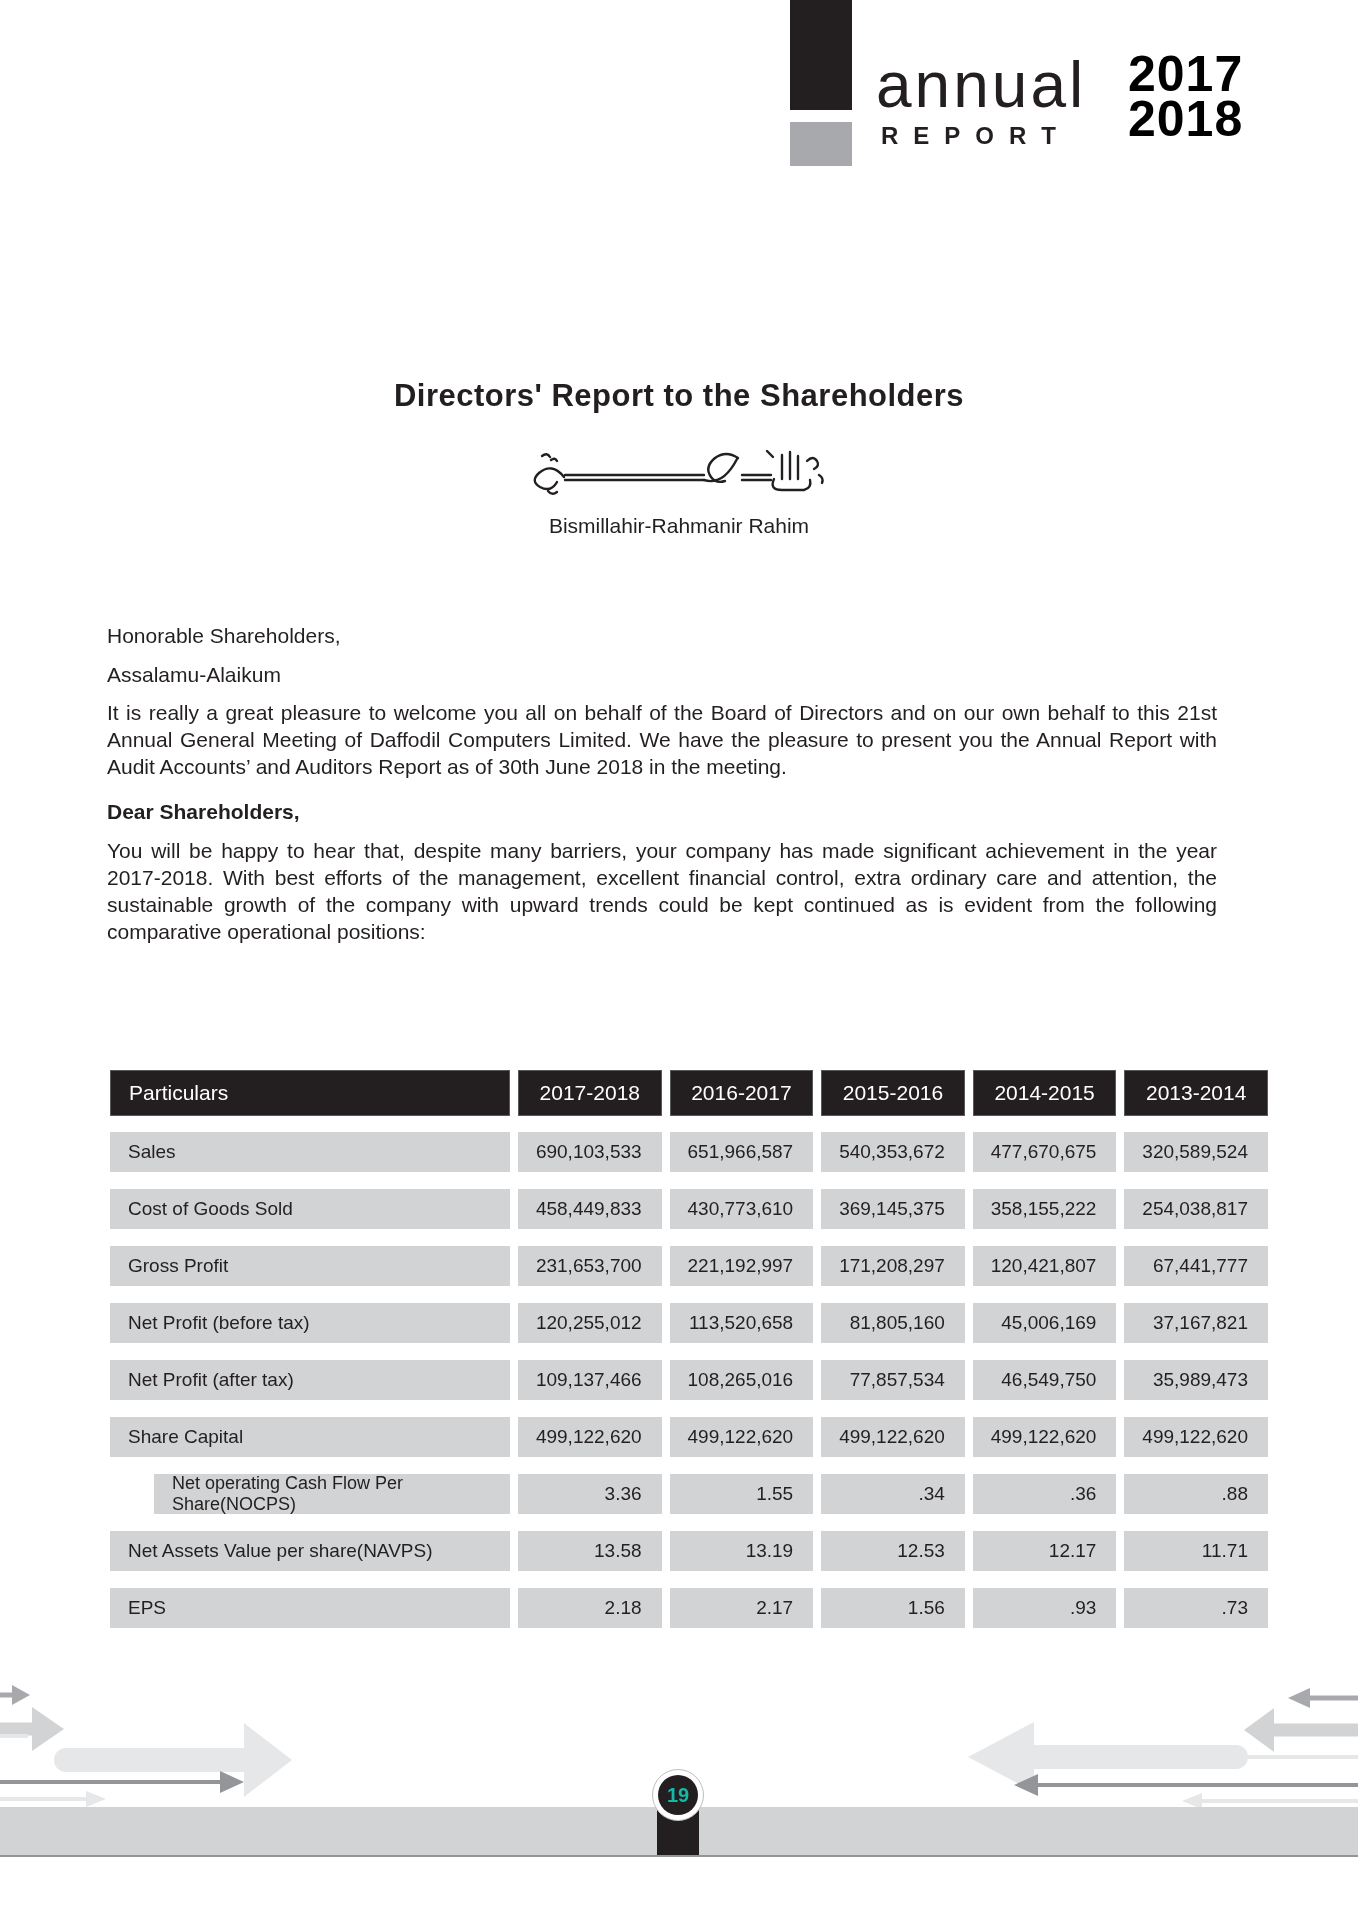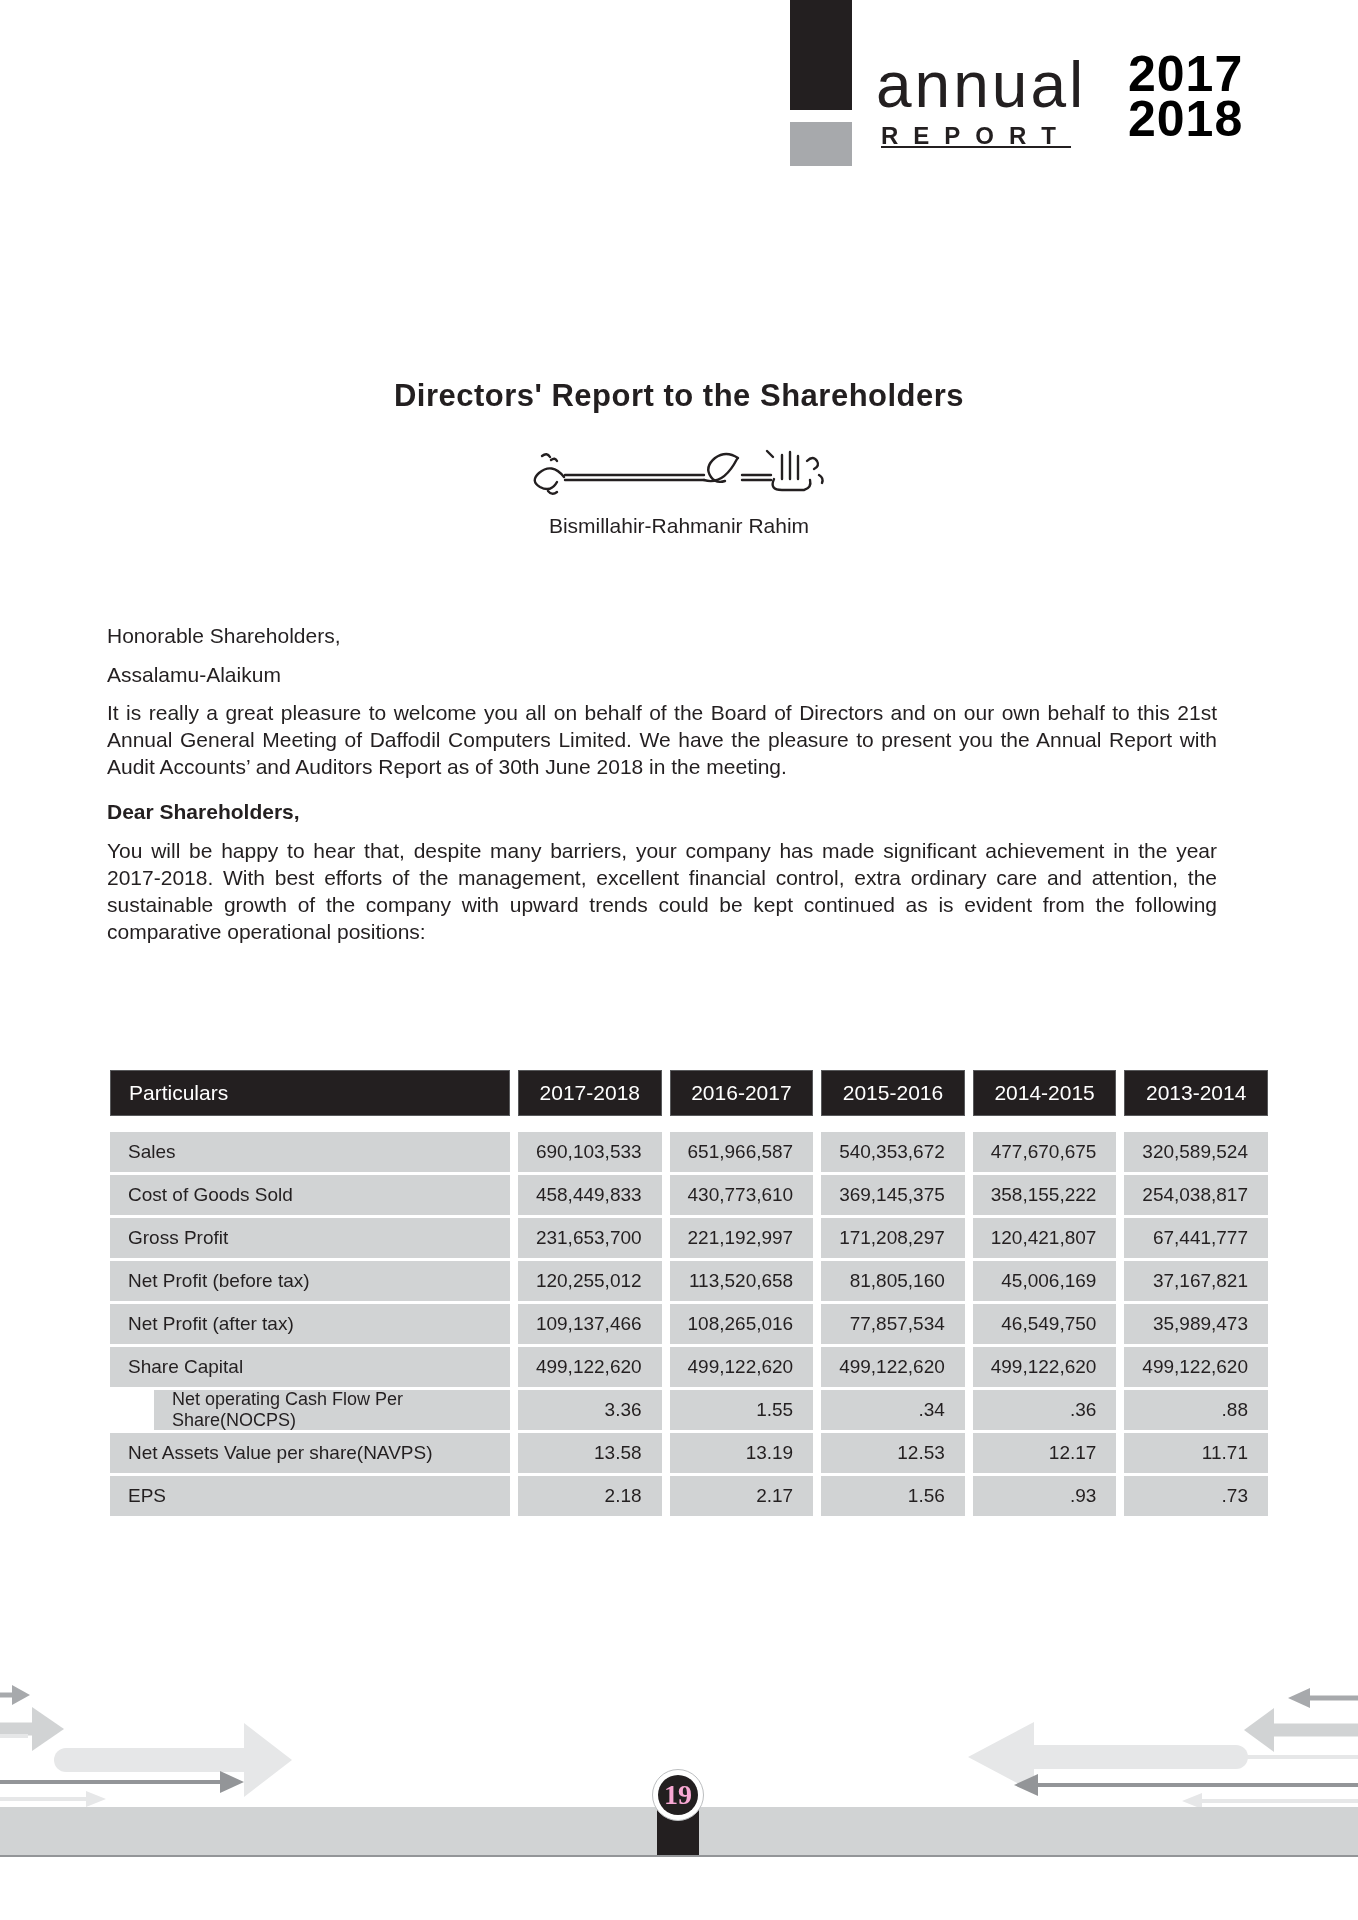--- a/index.html
+++ b/index.html
@@ -15,7 +15,7 @@
   .block-black{position:absolute;left:790px;top:0;width:62px;height:110px;background:#231f20;}
   .block-gray{position:absolute;left:790px;top:122px;width:62px;height:44px;background:#a7a9ac;}
   .brand-annual{position:absolute;left:876px;top:48px;font-size:64px;font-weight:400;letter-spacing:3px;color:#231f20;}
-  .brand-report{position:absolute;left:881px;top:122px;font-size:24px;font-weight:bold;letter-spacing:15px;color:#231f20;text-decoration:underline;}
+  .brand-report{position:absolute;left:881px;top:122px;font-size:24px;font-weight:bold;letter-spacing:15px;color:#231f20;}
   .brand-years{position:absolute;left:1128px;top:52px;font-weight:bold;font-size:50px;line-height:45px;letter-spacing:1px;color:#000000;}
   
   .doc-title{position:absolute;left:0;top:378px;width:100%;text-align:center;font-size:31px;font-weight:bold;letter-spacing:.5px;}

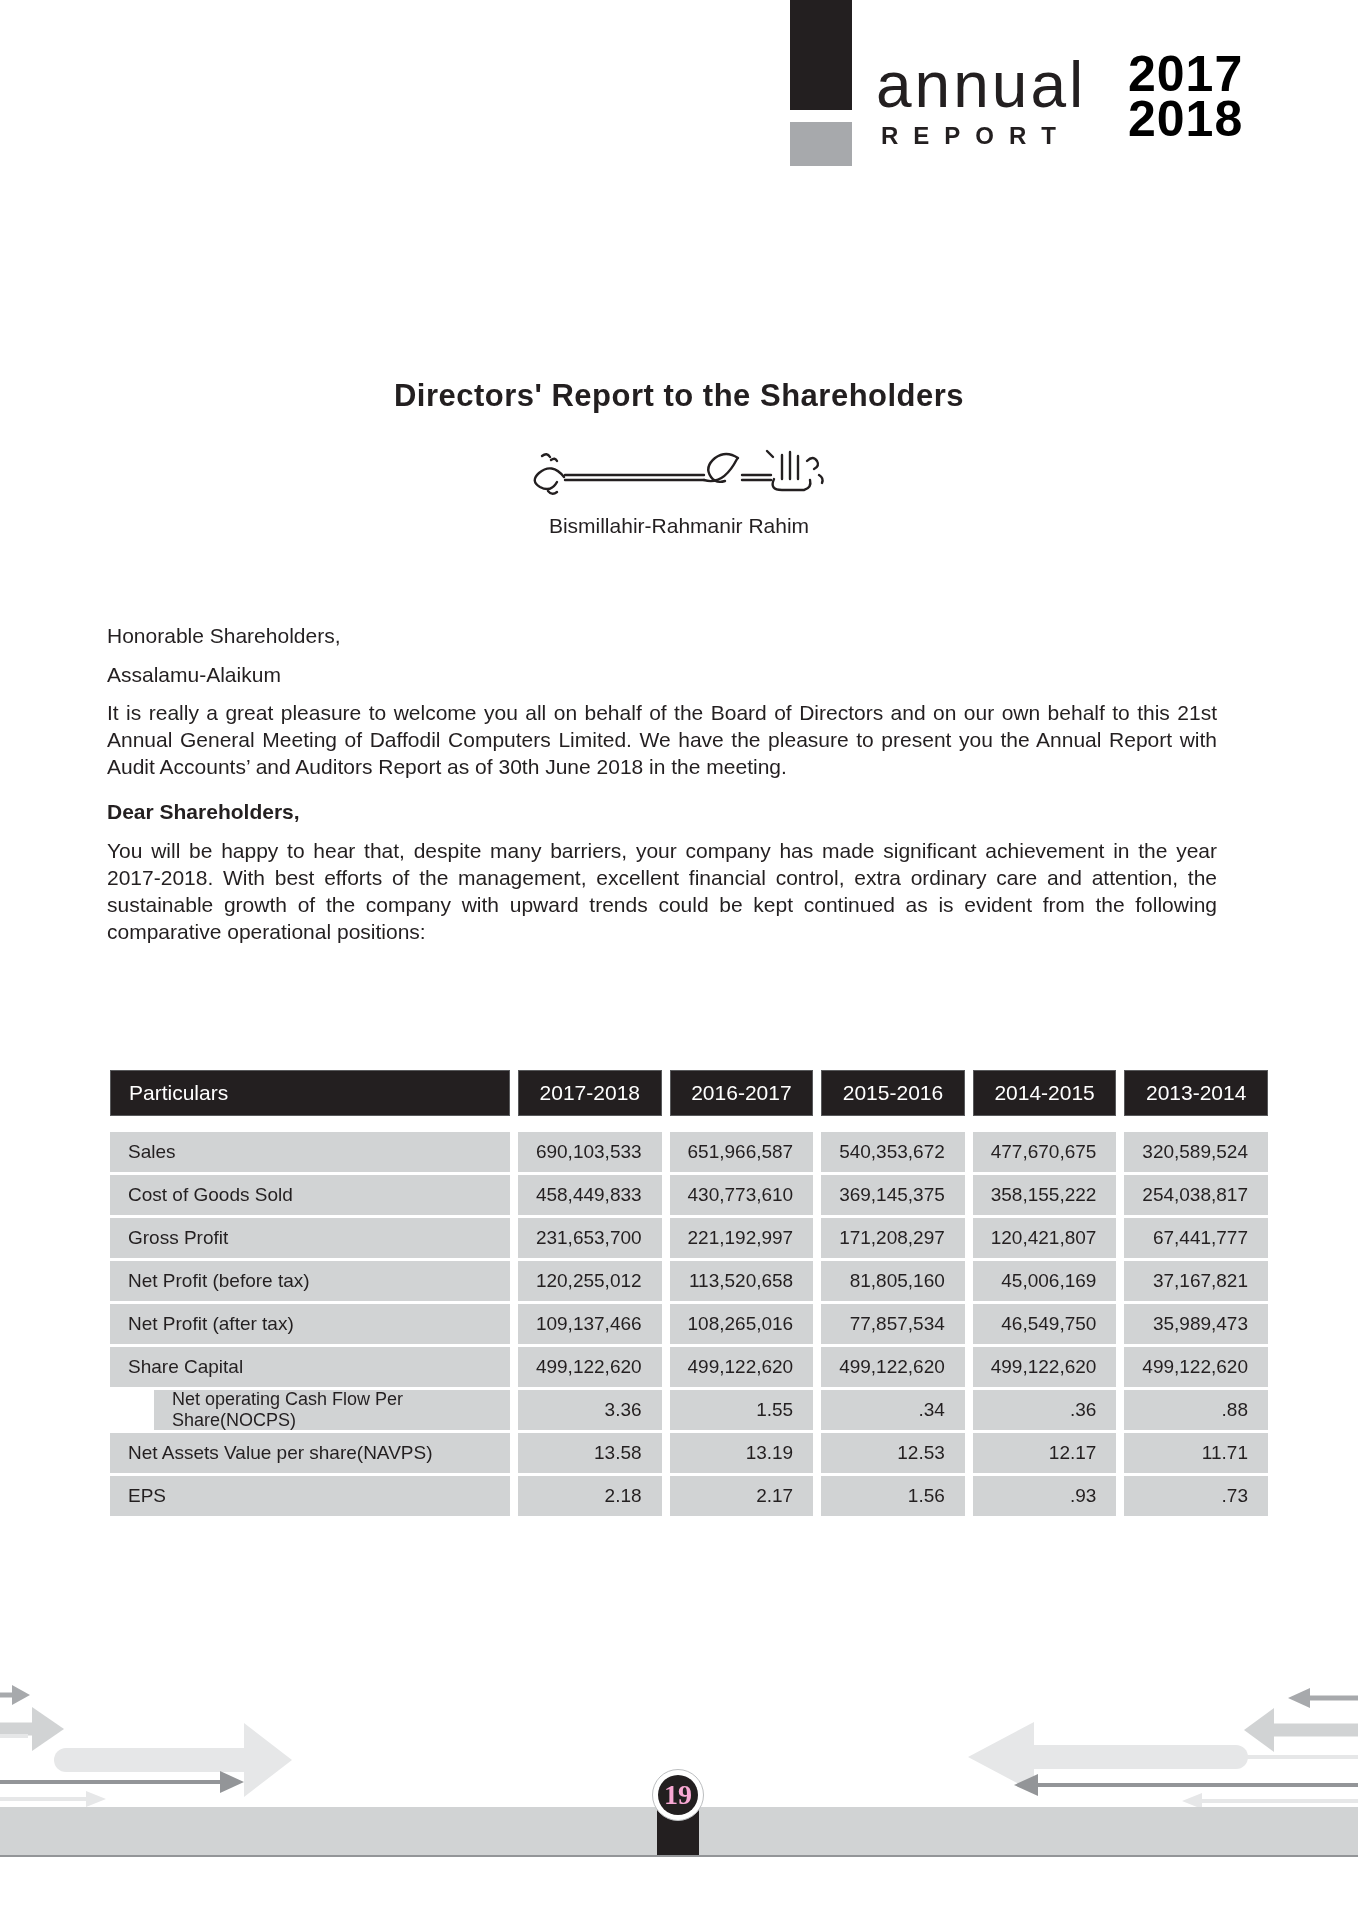--- a/index.html
+++ b/index.html
@@ -33,7 +33,7 @@
   .t-grid{display:grid;grid-template-columns:400px repeat(5,1fr);column-gap:8px;}
   .t-head .cell{background:#231f20;color:#ffffff;font-weight:normal;font-size:21px;height:46px;display:flex;align-items:center;justify-content:center;border:1px solid #58595b;box-sizing:border-box;}
   .t-head .cell.first{justify-content:flex-start;padding-left:18px;}
-  .t-body{margin-top:16px;display:grid;row-gap:3px;}
+  .t-body{margin-top:16px;display:grid;row-gap:17px;}
   .t-row{display:grid;grid-template-columns:400px repeat(5,1fr);column-gap:8px;}
   .t-row .cell{background:#d1d3d4;height:40px;display:flex;align-items:center;font-size:19px;box-sizing:border-box;}
   .t-row .label{padding-left:18px;justify-content:flex-start;}

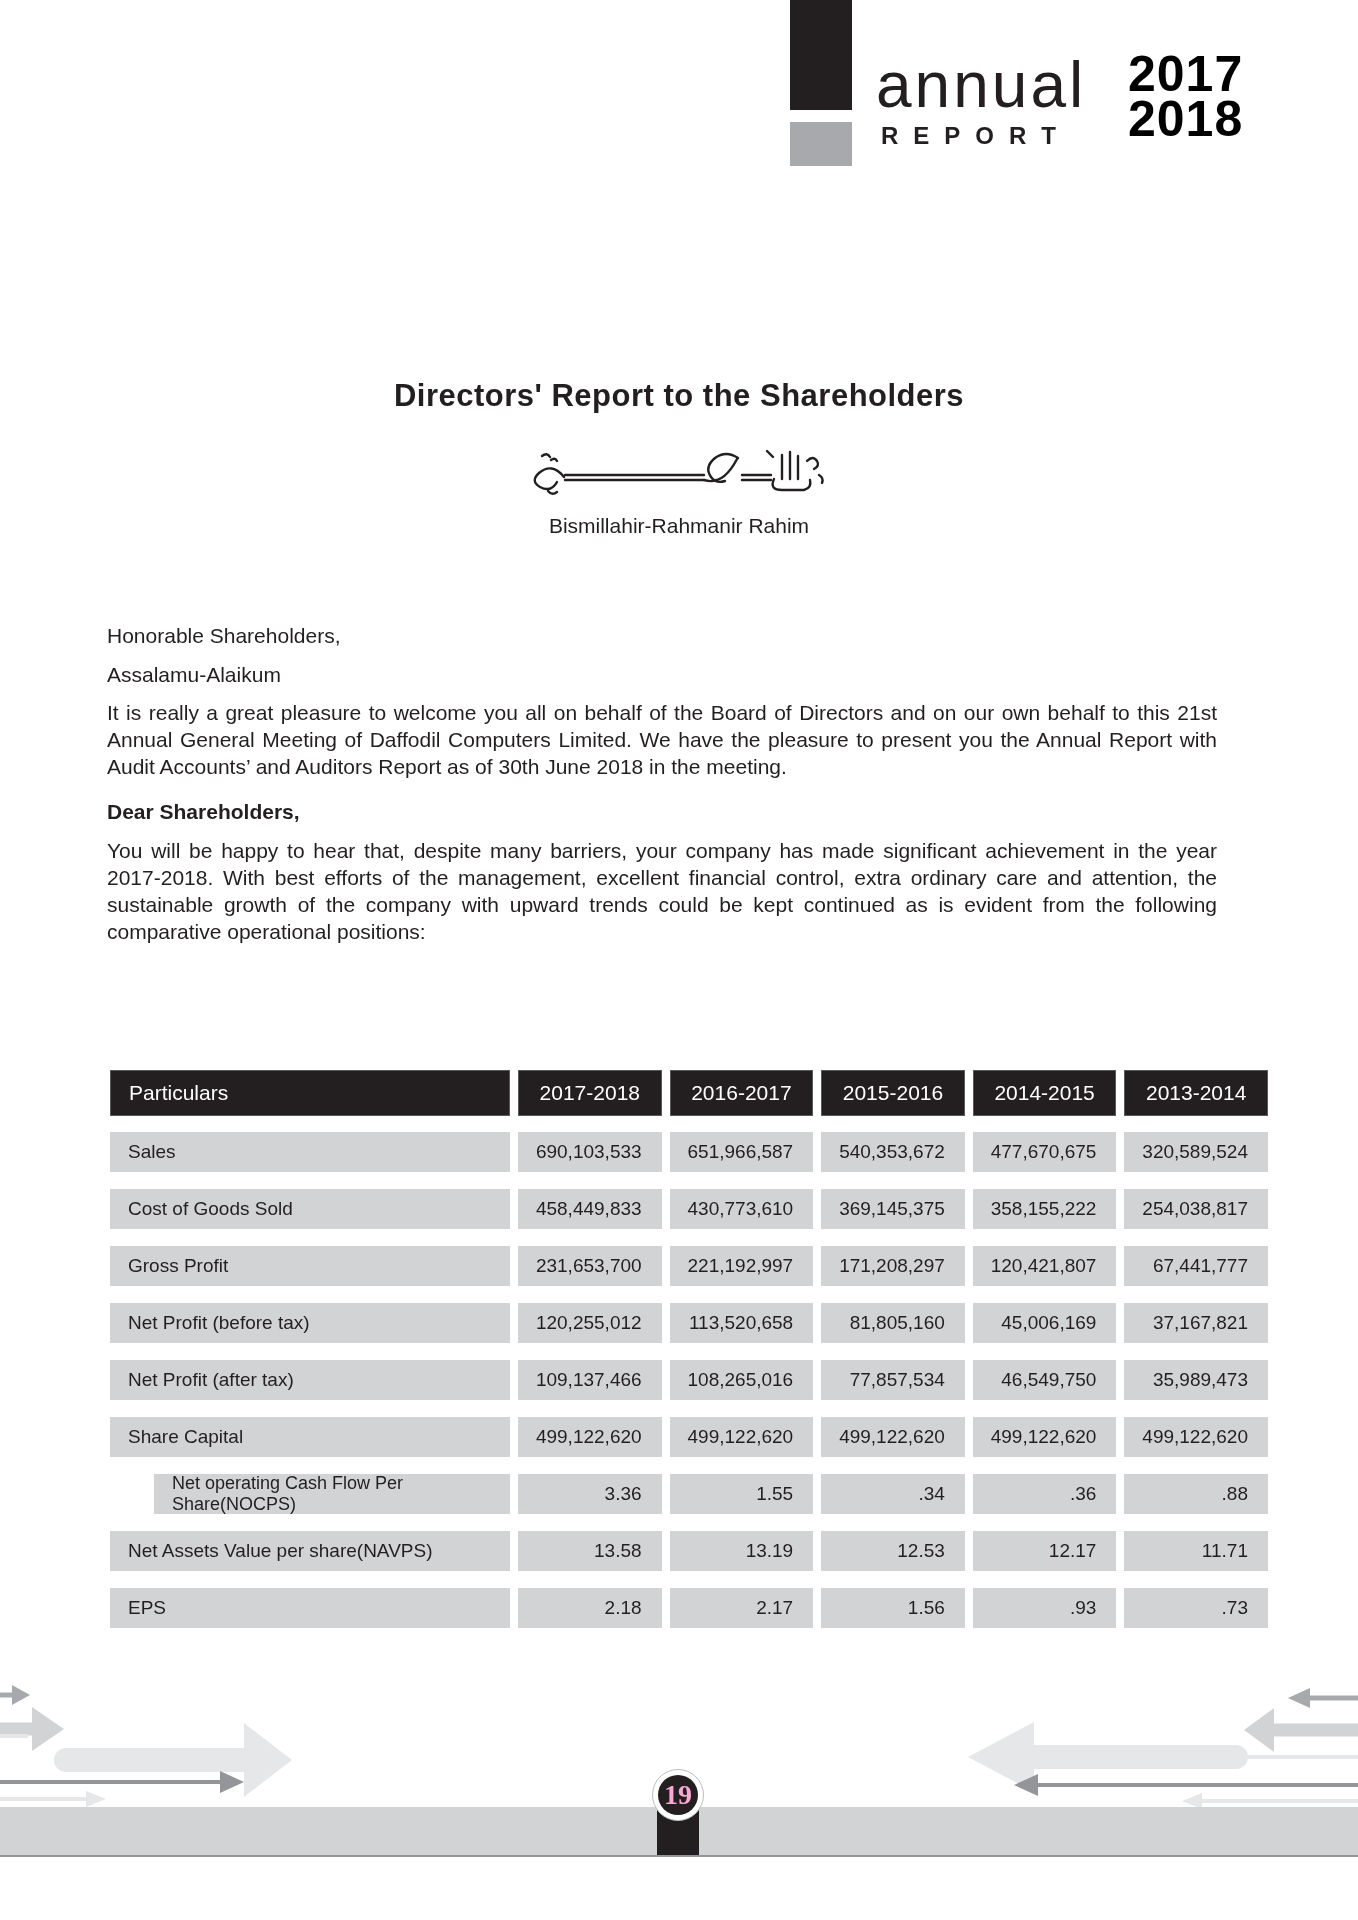--- a/index.html
+++ b/index.html
@@ -45,7 +45,7 @@
   .footer-bar{position:absolute;left:0;top:1807px;width:100%;height:48px;background:#d1d3d4;border-bottom:2px solid #939598;}
   .badge-tab{position:absolute;left:657px;top:1793px;width:42px;height:62px;background:#231f20;}
   .page-badge{position:absolute;left:652px;top:1769px;width:52px;height:52px;border-radius:50%;background:#ffffff;border:1px solid #bcbec0;box-sizing:border-box;display:flex;align-items:center;justify-content:center;}
-  .page-badge .inner{width:40px;height:40px;border-radius:50%;background:#231f20;color:#f9a8d4;display:flex;align-items:center;justify-content:center;font-size:28px;font-weight:bold;font-family:Liberation Serif, serif;}
+  .page-badge .inner{width:40px;height:40px;border-radius:50%;background:#231f20;color:#14b8a6;display:flex;align-items:center;justify-content:center;font-size:20px;font-weight:bold;}
 </style>
 </head>
 <body>

